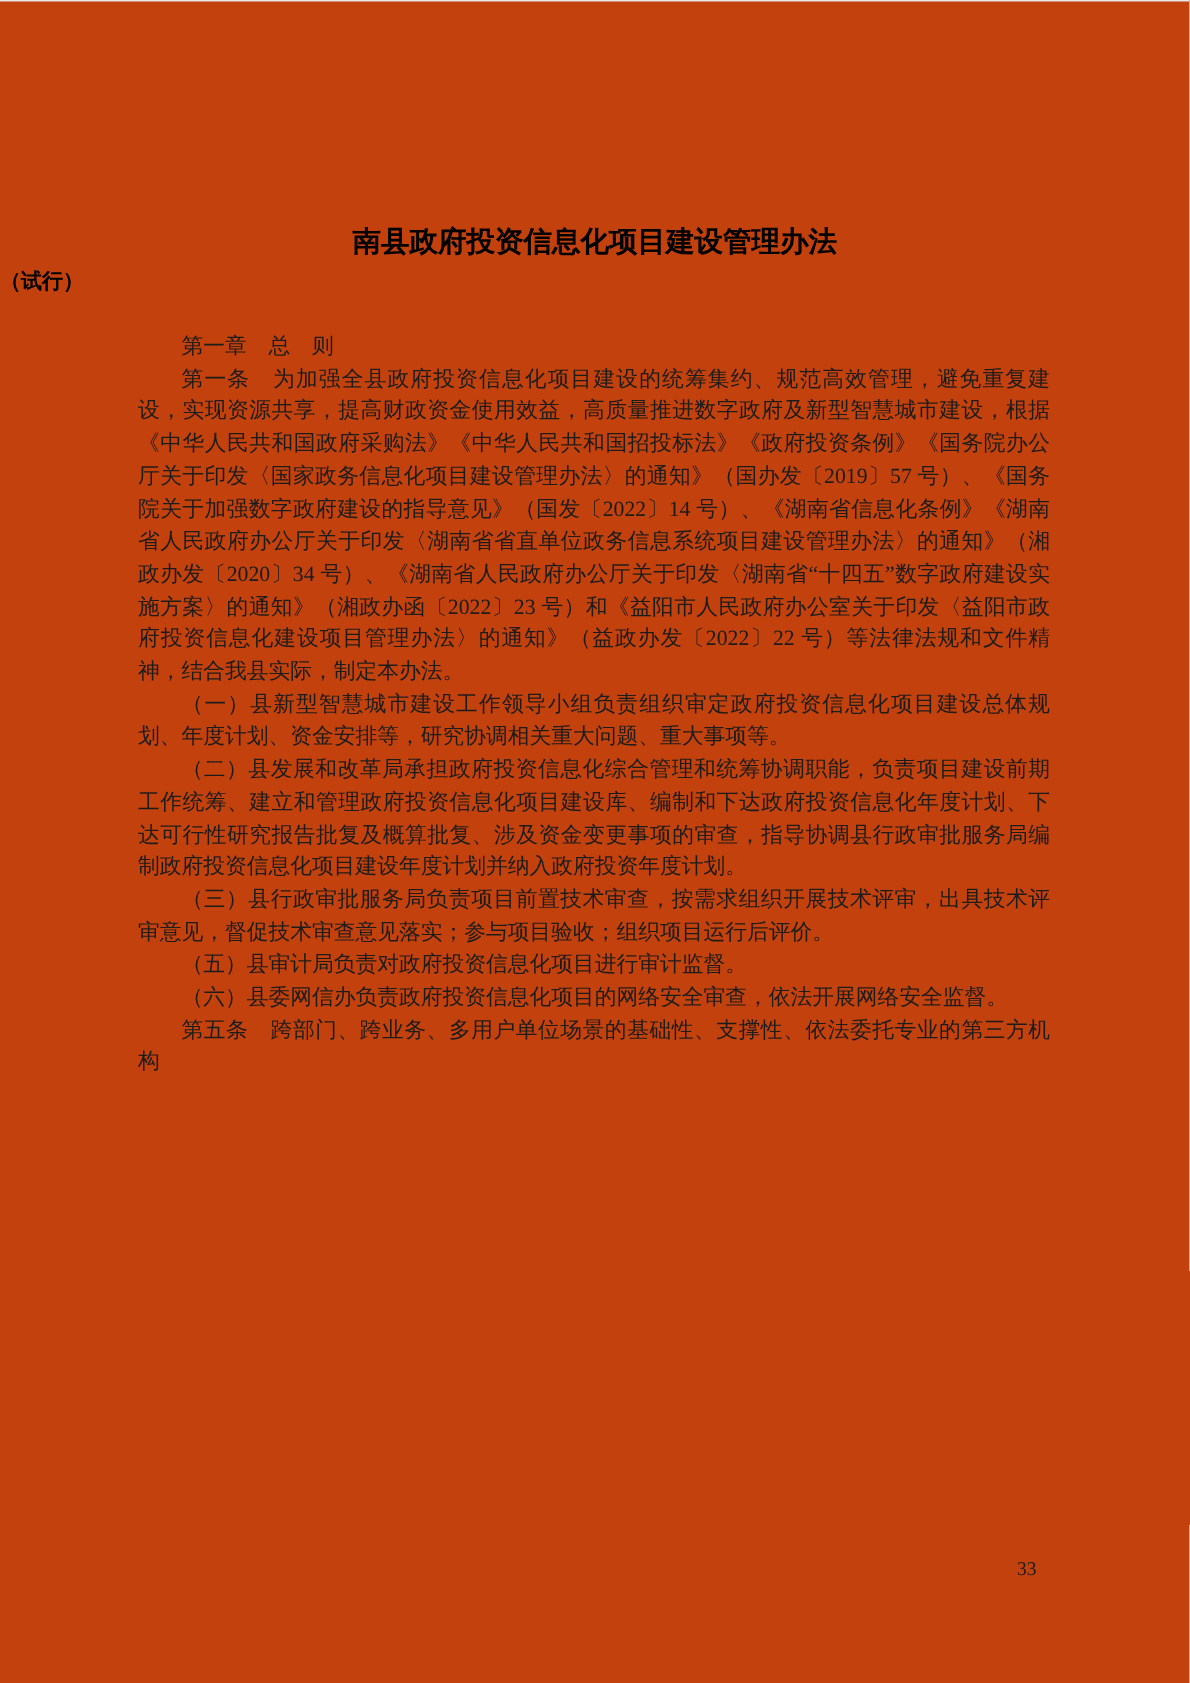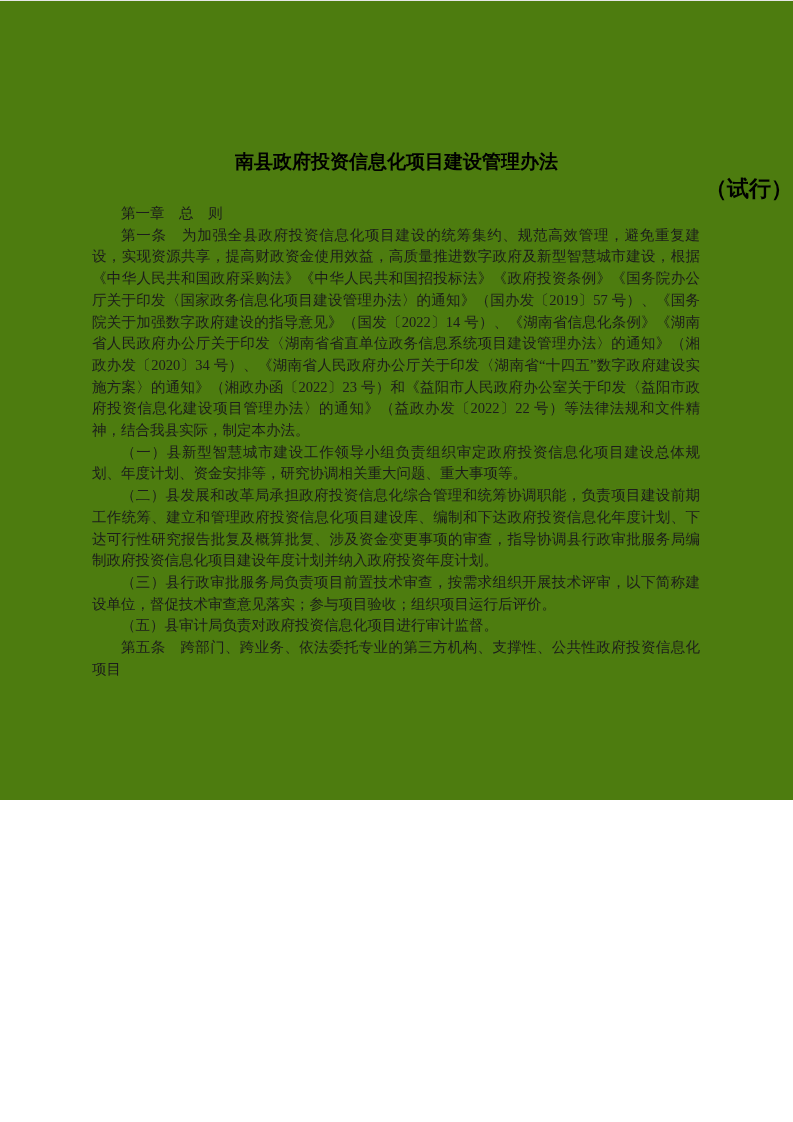--- a/index.html
+++ b/index.html
@@ -10,8 +10,8 @@
   .page {
     position: relative;
     width: 793px;
-    height: 800px;
-    background: #4d7c0f;
+    height: 1122px;
+    background: #c2410c;
     color: #1c1c1c;
     font-family: "Liberation Serif", serif;
     overflow: hidden;

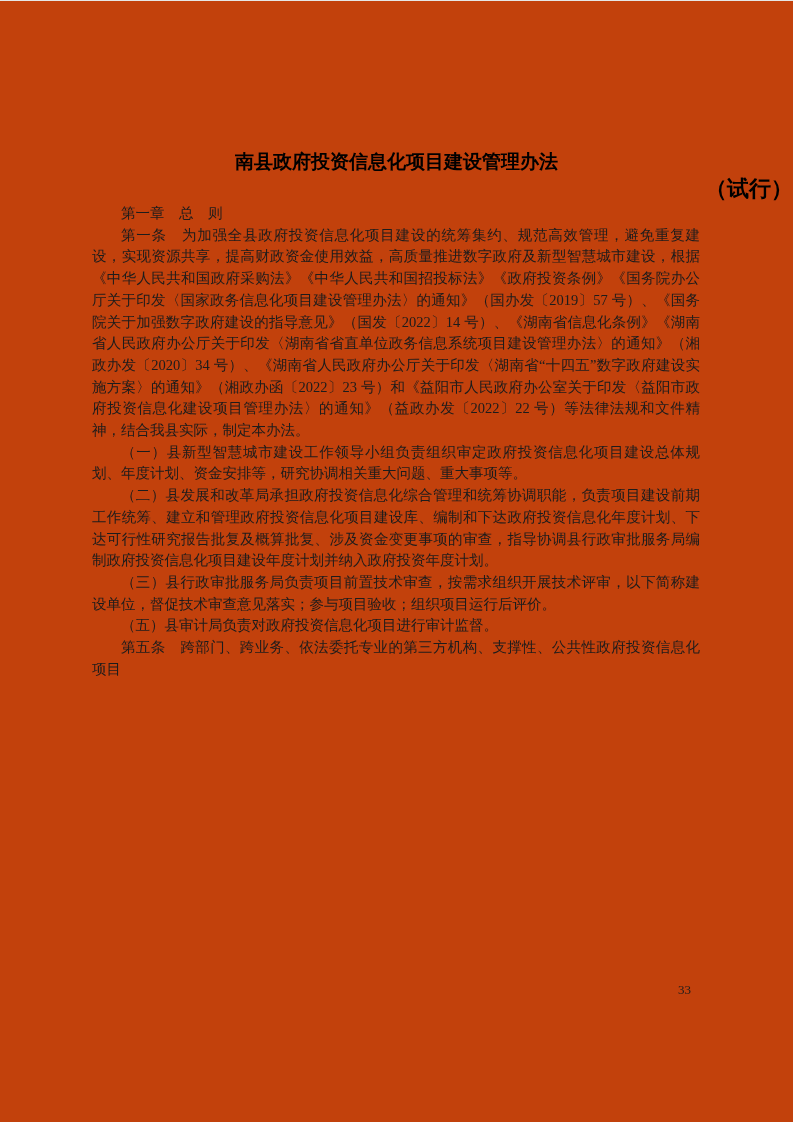--- a/index.html
+++ b/index.html
@@ -33,10 +33,10 @@
   }
   .doc-subtitle {
     margin: 2px 0 0 0;
-    font-size: 22px;
+    font-size: 14px;
     font-weight: bold;
     color: #000000;
-    text-align: right;
+    text-align: left;
     line-height: 24px;
   }
   .doc-body {

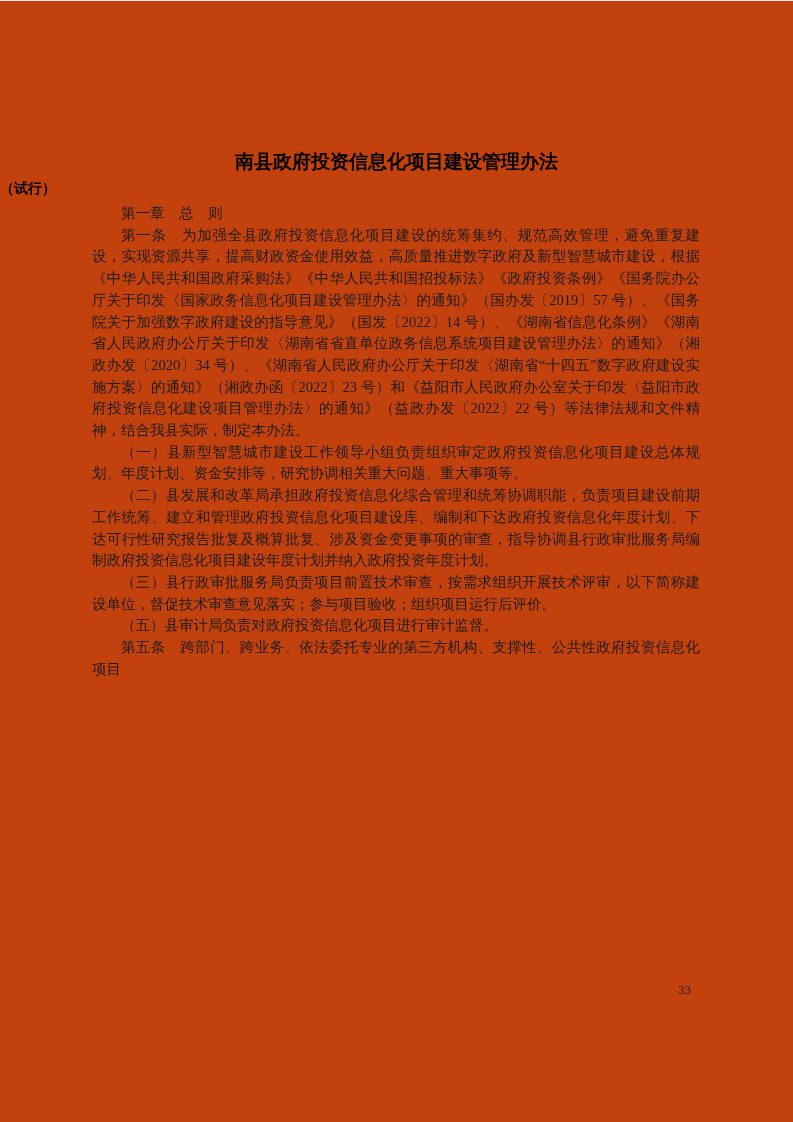--- a/index.html
+++ b/index.html
@@ -40,7 +40,7 @@
     line-height: 24px;
   }
   .doc-body {
-    margin: 2px 93px 0 92px;
+    margin: 20px 93px 0 92px;
     width: 608px;
     font-size: 14.5px;
     line-height: 21.7px;

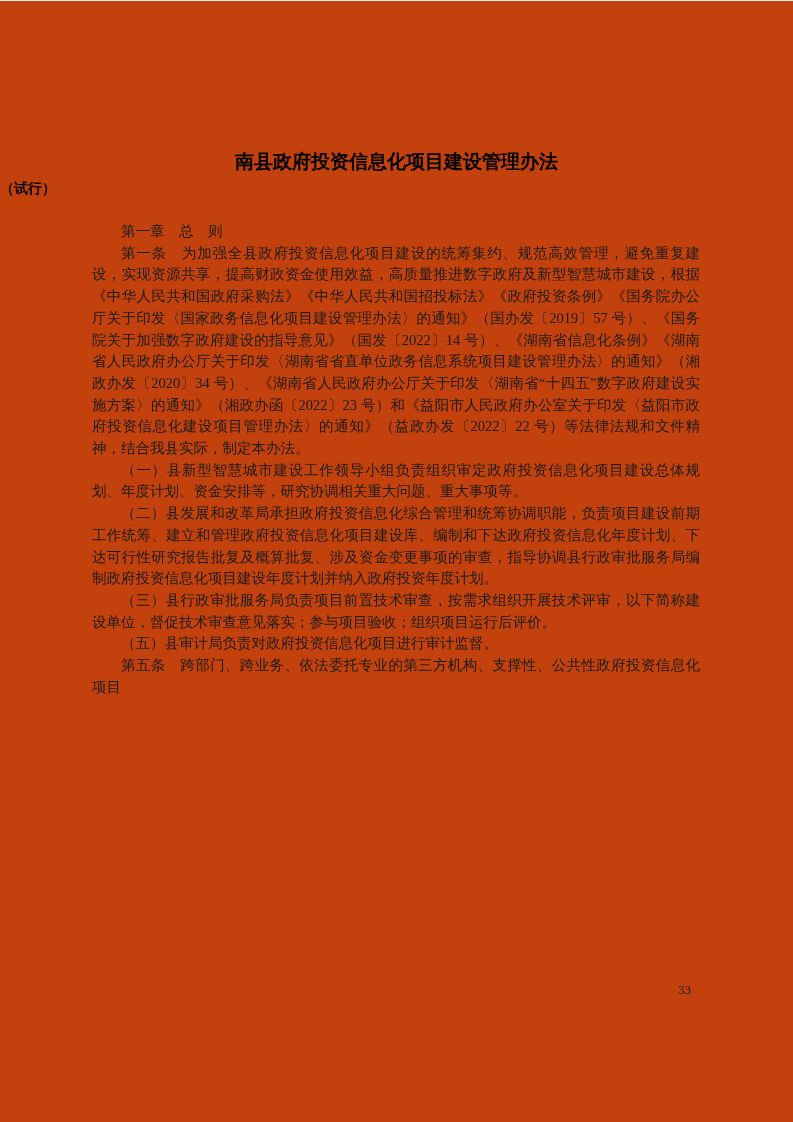--- a/index.html
+++ b/index.html
@@ -81,7 +81,7 @@
         <p>第一条　为加强全县政府投资信息化项目建设的统筹集约、规范高效管理，避免重复建设，实现资源共享，提高财政资金使用效益，高质量推进数字政府及新型智慧城市建设，根据《中华人民共和国政府采购法》《中华人民共和国招投标法》《政府投资条例》《国务院办公厅关于印发〈国家政务信息化项目建设管理办法〉的通知》（国办发〔2019〕57 号）、《国务院关于加强数字政府建设的指导意见》（国发〔2022〕14 号）、《湖南省信息化条例》《湖南省人民政府办公厅关于印发〈湖南省省直单位政务信息系统项目建设管理办法〉的通知》（湘政办发〔2020〕34 号）、《湖南省人民政府办公厅关于印发〈湖南省“十四五”数字政府建设实施方案〉的通知》（湘政办函〔2022〕23 号）和《益阳市人民政府办公室关于印发〈益阳市政府投资信息化建设项目管理办法〉的通知》（益政办发〔2022〕22 号）等法律法规和文件精神，结合我县实际，制定本办法。</p>
         <p>（一）县新型智慧城市建设工作领导小组负责组织审定政府投资信息化项目建设总体规划、年度计划、资金安排等，研究协调相关重大问题、重大事项等。</p>
         <p>（二）县发展和改革局承担政府投资信息化综合管理和统筹协调职能，负责项目建设前期工作统筹、建立和管理政府投资信息化项目建设库、编制和下达政府投资信息化年度计划、下达可行性研究报告批复及概算批复、涉及资金变更事项的审查，指导协调县行政审批服务局编制政府投资信息化项目建设年度计划并纳入政府投资年度计划。</p>
-        <p>（三）县行政审批服务局负责项目前置技术审查，按需求组织开展技术评审，以下简称建设单位，督促技术审查意见落实；参与项目验收；组织项目运行后评价。</p>
+        <p>（三）县行政审批服务局负责项目前置技术审查，按需求组织开展技术评审，出具技术评审意见，督促技术审查意见落实；参与项目验收；组织项目运行后评价。</p>
         <p>（五）县审计局负责对政府投资信息化项目进行审计监督。</p>
         <p>第五条　跨部门、跨业务、依法委托专业的第三方机构、支撑性、公共性政府投资信息化项目</p>
       </div>

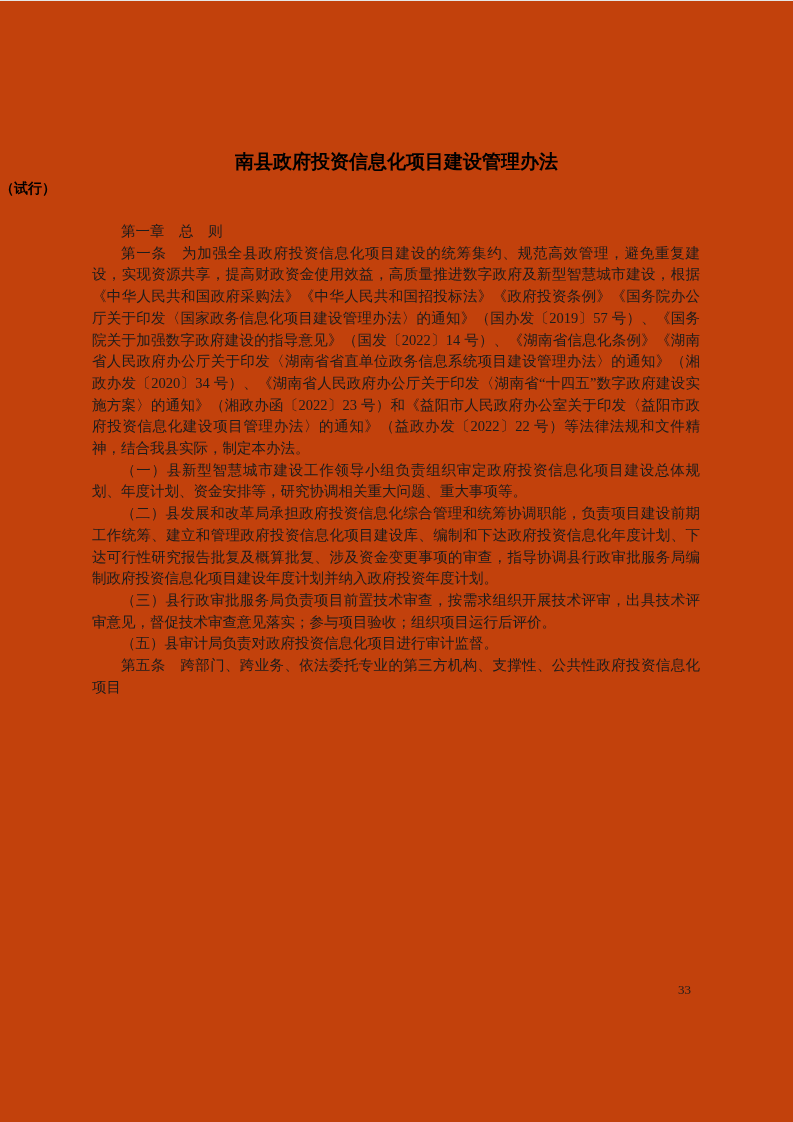--- a/index.html
+++ b/index.html
@@ -83,6 +83,7 @@
         <p>（二）县发展和改革局承担政府投资信息化综合管理和统筹协调职能，负责项目建设前期工作统筹、建立和管理政府投资信息化项目建设库、编制和下达政府投资信息化年度计划、下达可行性研究报告批复及概算批复、涉及资金变更事项的审查，指导协调县行政审批服务局编制政府投资信息化项目建设年度计划并纳入政府投资年度计划。</p>
         <p>（三）县行政审批服务局负责项目前置技术审查，按需求组织开展技术评审，出具技术评审意见，督促技术审查意见落实；参与项目验收；组织项目运行后评价。</p>
         <p>（五）县审计局负责对政府投资信息化项目进行审计监督。</p>
+        <p>（六）县委网信办负责政府投资信息化项目的网络安全审查，依法开展网络安全监督。</p>
         <p>第五条　跨部门、跨业务、依法委托专业的第三方机构、支撑性、公共性政府投资信息化项目</p>
       </div>
   </div>

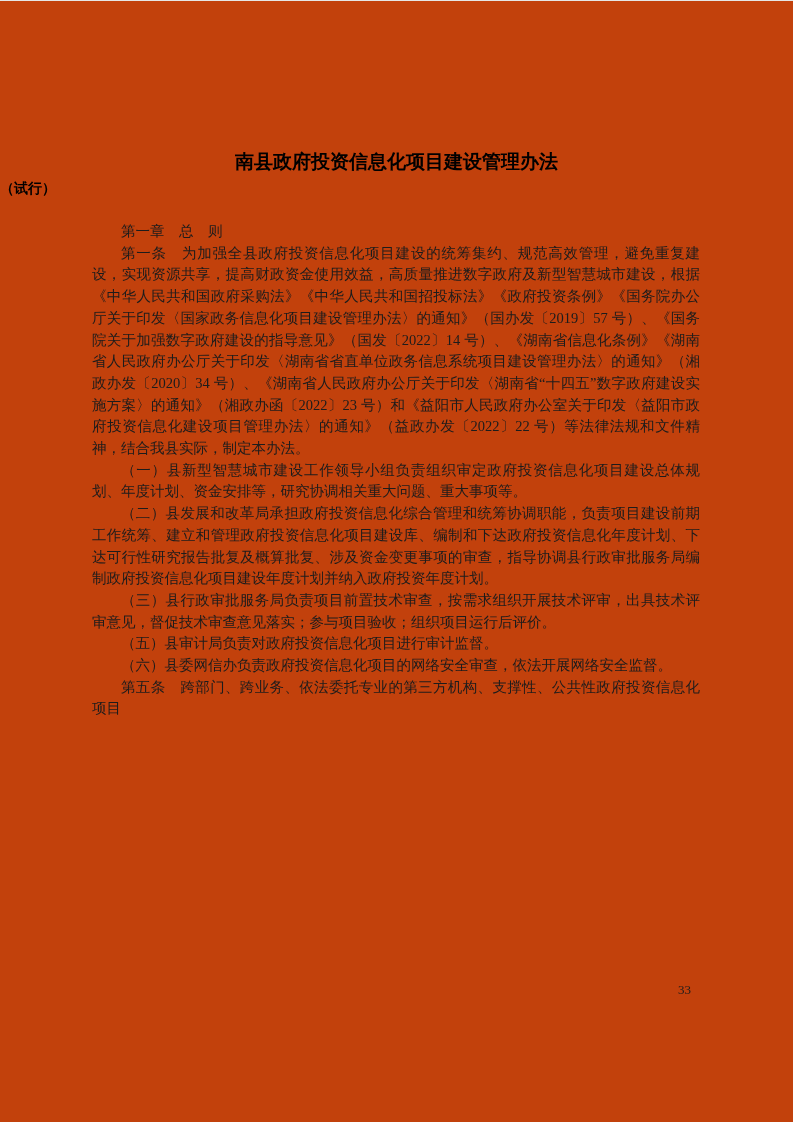--- a/index.html
+++ b/index.html
@@ -84,7 +84,7 @@
         <p>（三）县行政审批服务局负责项目前置技术审查，按需求组织开展技术评审，出具技术评审意见，督促技术审查意见落实；参与项目验收；组织项目运行后评价。</p>
         <p>（五）县审计局负责对政府投资信息化项目进行审计监督。</p>
         <p>（六）县委网信办负责政府投资信息化项目的网络安全审查，依法开展网络安全监督。</p>
-        <p>第五条　跨部门、跨业务、依法委托专业的第三方机构、支撑性、公共性政府投资信息化项目</p>
+        <p>第五条　跨部门、跨业务、多用户单位场景的基础性、支撑性、依法委托专业的第三方机构</p>
       </div>
   </div>
 

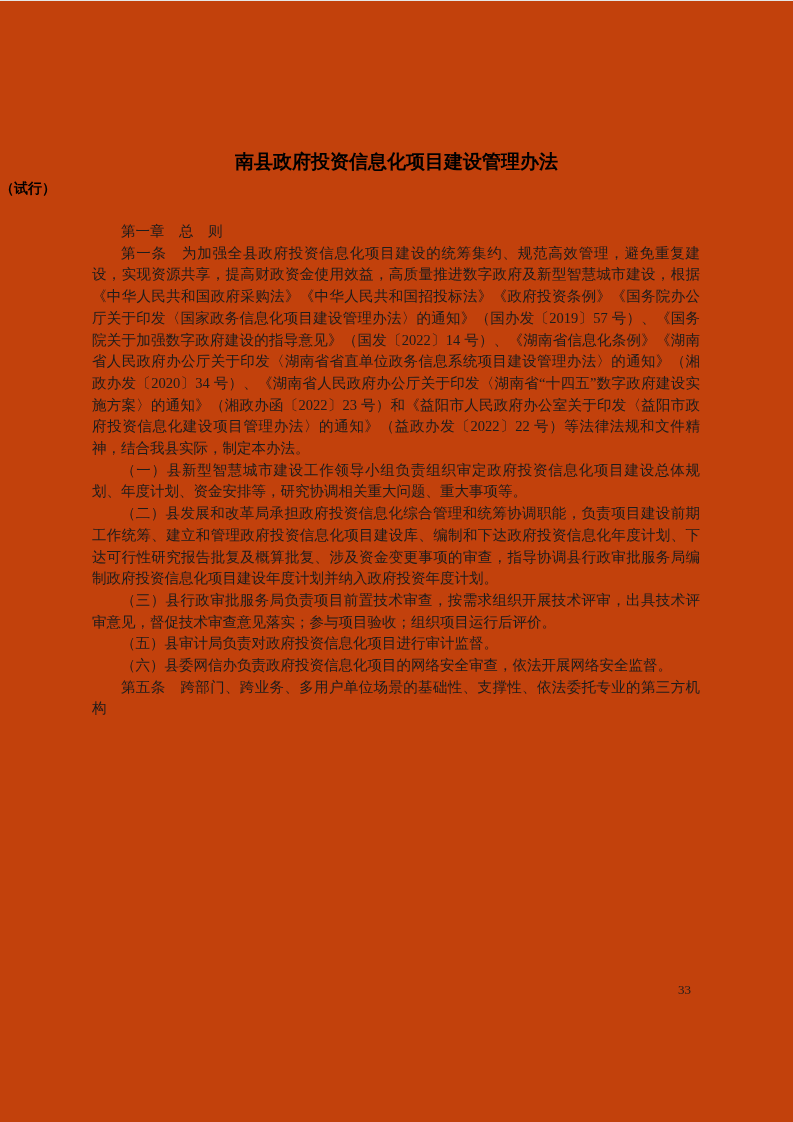--- a/index.html
+++ b/index.html
@@ -59,7 +59,7 @@
   .page-number {
     position: absolute;
     left: 678px;
-    top: 982px;
+    top: 1038px;
     font-size: 13px;
     color: #1c1c1c;
     font-family: "Liberation Serif", serif;

